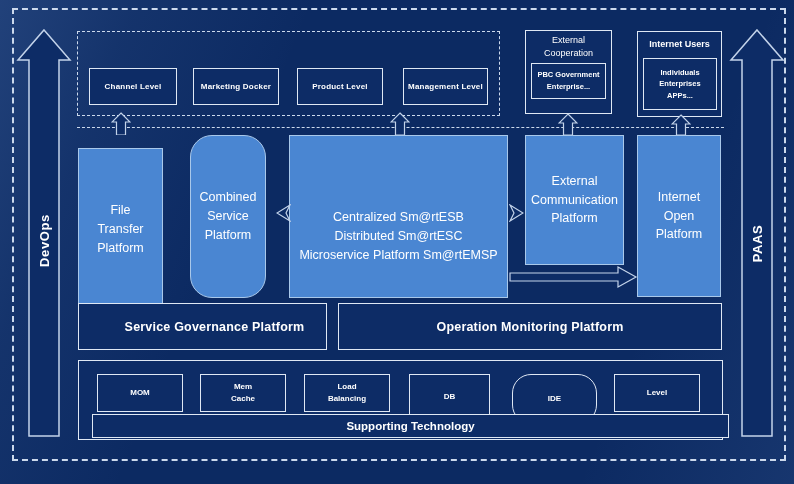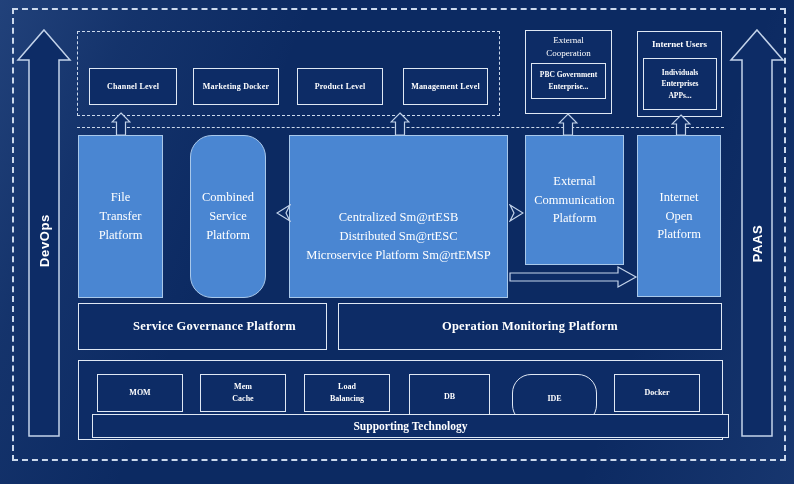--- a/index.html
+++ b/index.html
@@ -18,7 +18,7 @@
   .dashed-line{border-top:1.5px dashed #ccd9ec;}
   .panel{background:#0d2c66;border:1.2px solid #dfe8f4;}
   .blue{background:#4a86d2;border:1.5px solid #a9c8ea;}
-  .center{display:flex;align-items:center;justify-content:center;text-align:center;font-family:Liberation Serif, serif;}
+  .center{display:flex;align-items:center;justify-content:center;text-align:center;}
   .pre{white-space:pre-line;}
   .lvl{font-size:8px;font-weight:bold;letter-spacing:0.2px;}
   .plat{font-size:12.5px;line-height:1.5;}

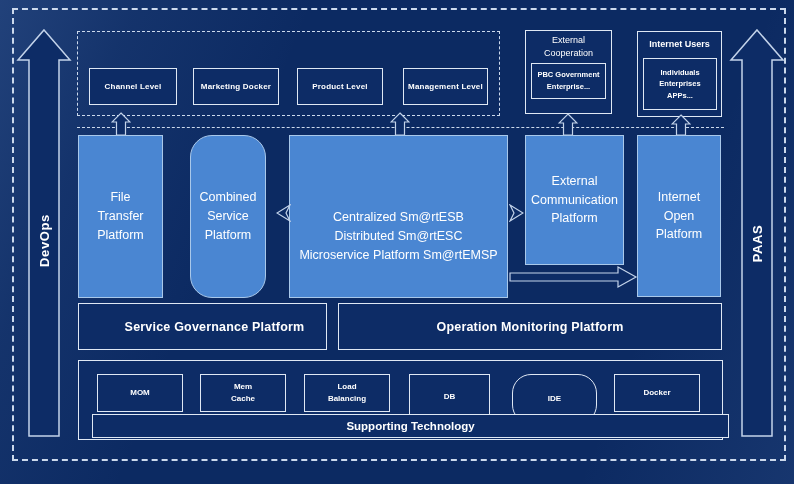--- a/index.html
+++ b/index.html
@@ -90,7 +90,7 @@
     <polygon class="arrow-shape-thin" points="10,1 19,10 14.5,10 14.5,21 5.5,21 5.5,10 1,10"></polygon>
   </svg>
 
-  <div class="abs blue center plat pre" style="left:78px;top:135px;width:85px;height:163px;">File
+  <div class="abs blue center plat pre" style="left:78px;top:148px;width:85px;height:163px;">File
 Transfer
 Platform</div>
   <div class="abs blue center plat pre" style="left:190px;top:135px;width:76px;height:163px;border-radius:22px;">Combined

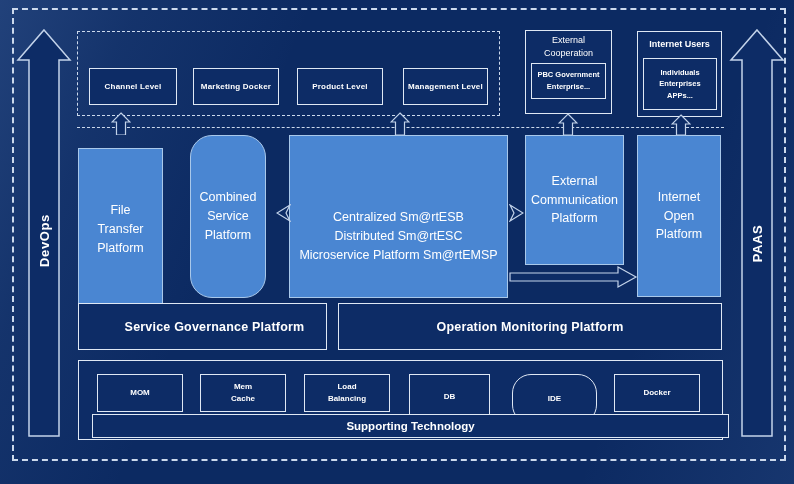--- a/index.html
+++ b/index.html
@@ -128,7 +128,7 @@
 Balancing</div>
   <div class="abs panel center tech pre" style="left:409px;top:374px;width:81px;height:46px;">DB</div>
   <div class="abs panel center tech pre" style="left:512px;top:374px;width:85px;height:50px;border-radius:19px;">IDE</div>
-  <div class="abs panel center tech pre" style="left:614px;top:374px;width:86px;height:38px;">Docker</div>
+  <div class="abs panel center tech pre" style="left:614px;top:374px;width:86px;height:38px;">Level</div>
   <div class="abs panel center" style="left:92px;top:414px;width:637px;height:24px;font-size:11.5px;font-weight:bold;">Supporting Technology</div>
 
 </div>

